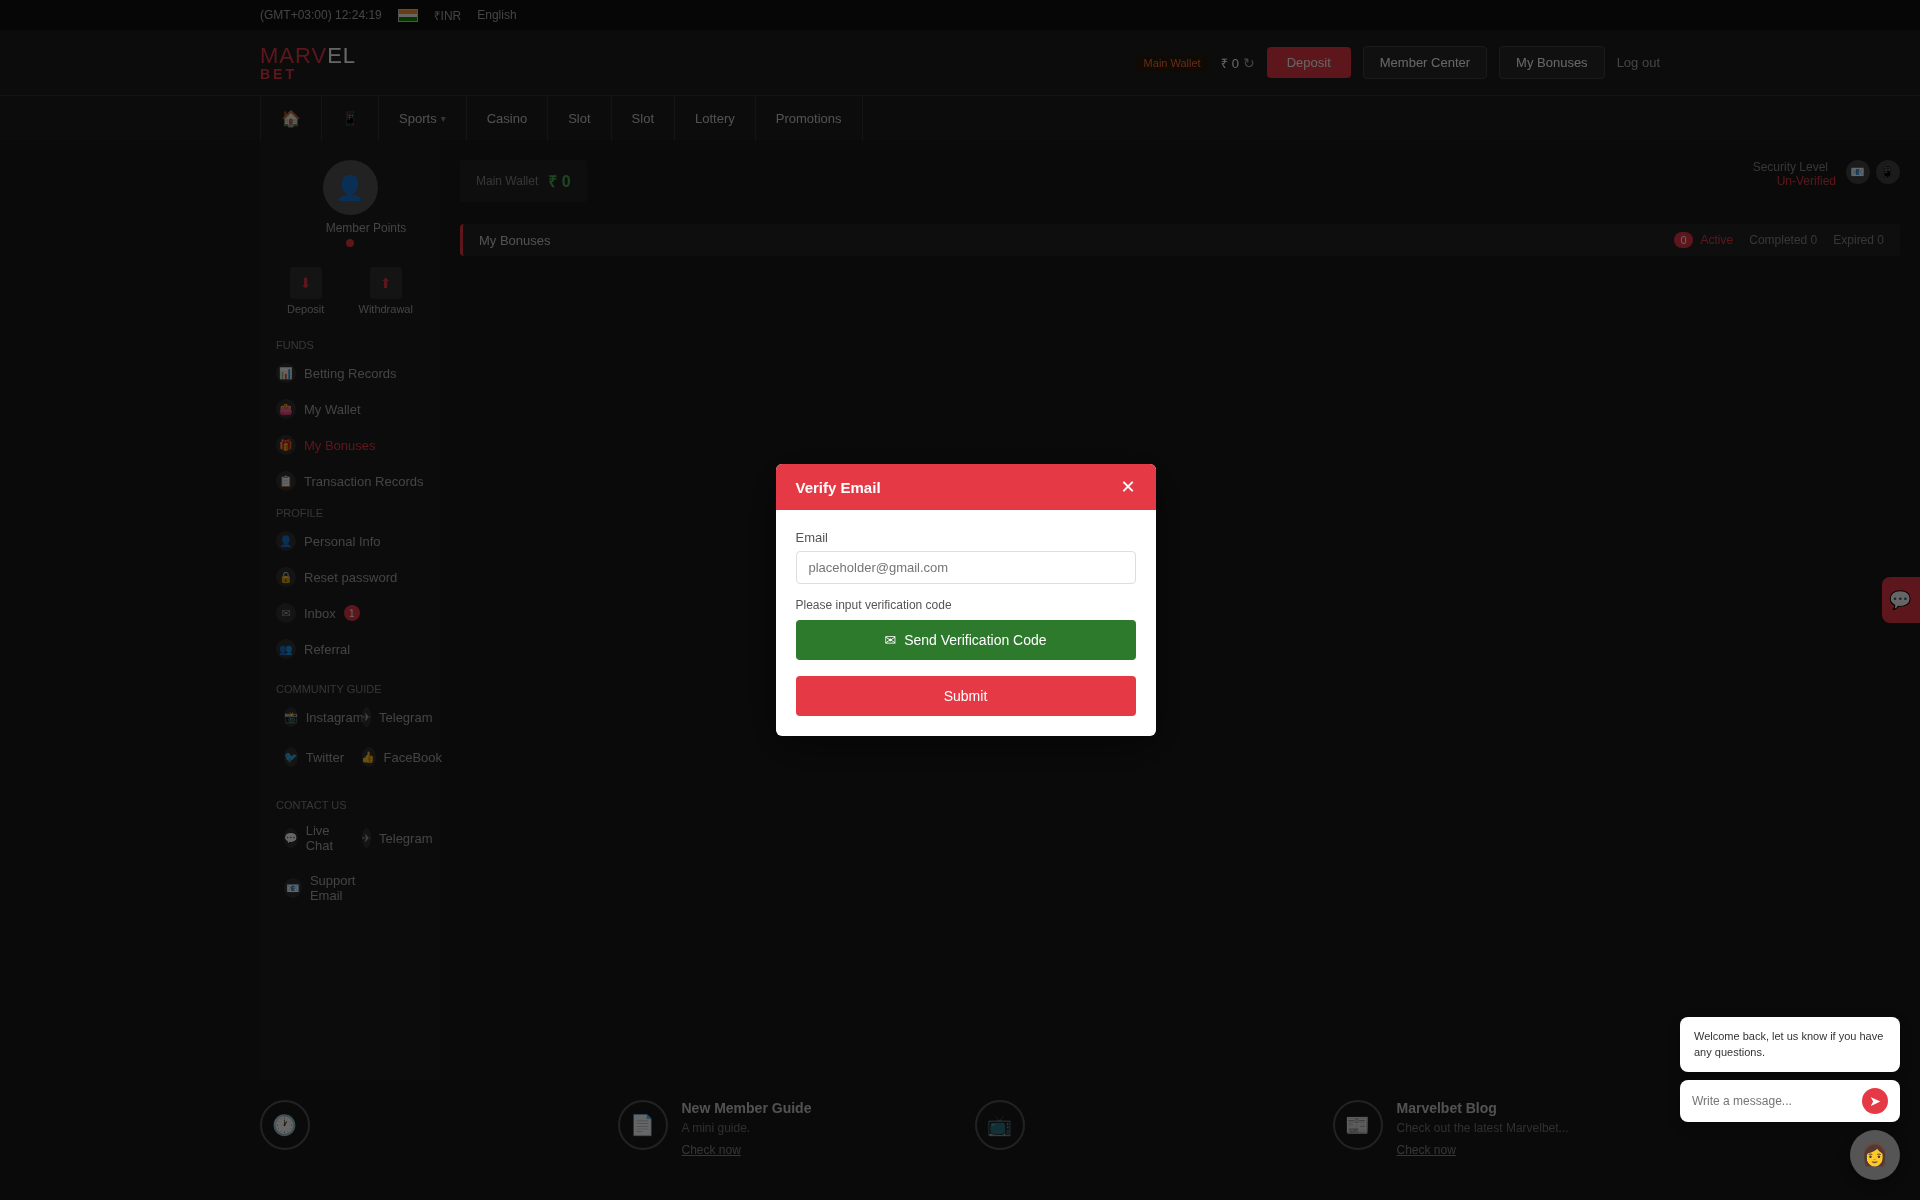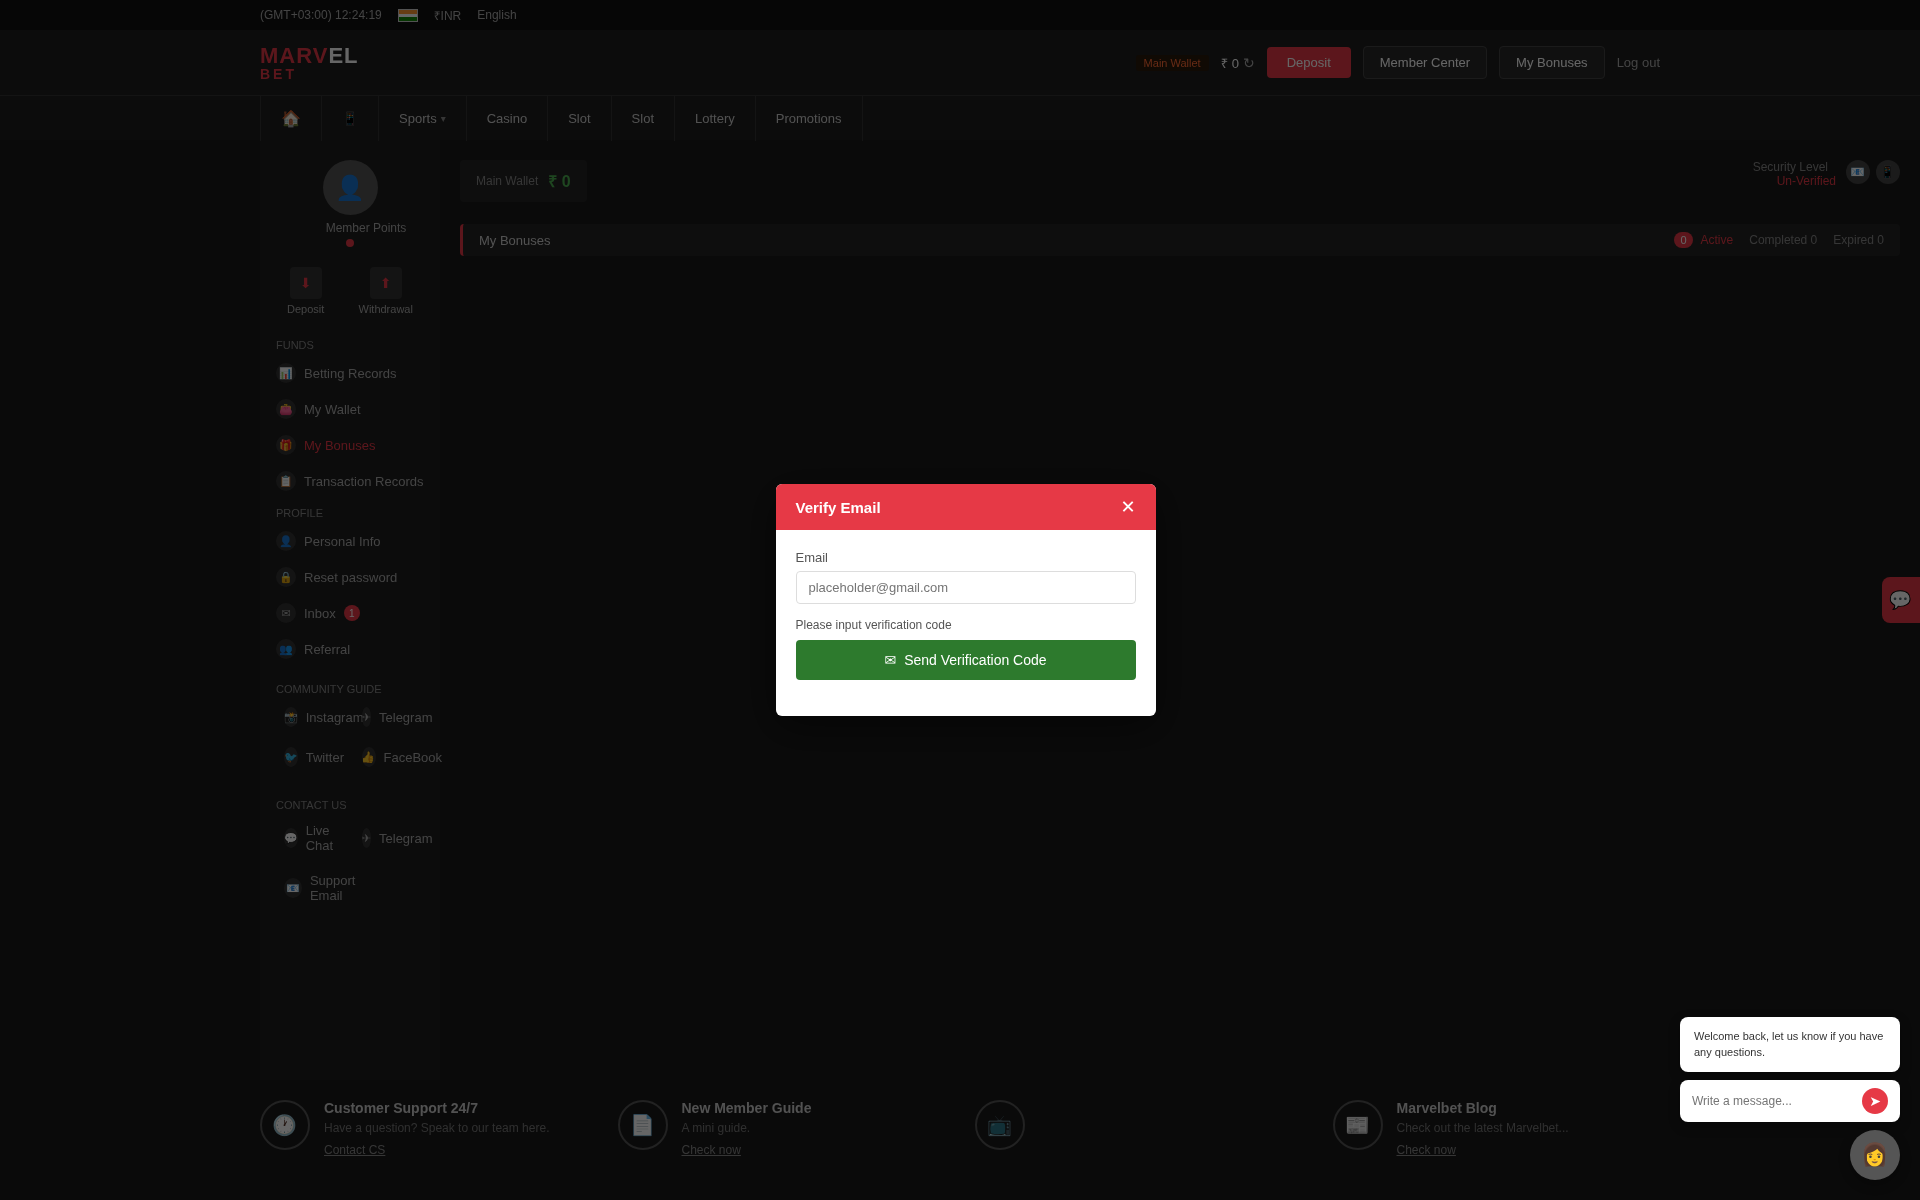--- a/index.html
+++ b/index.html
@@ -51,7 +51,7 @@
     .logo-marvel {
       color: #fff;
       font-size: 22px;
-      font-weight: bold;
+      font-weight: normal;
       letter-spacing: 1px;
     }
     .logo-marvel span { color: #e63946; }

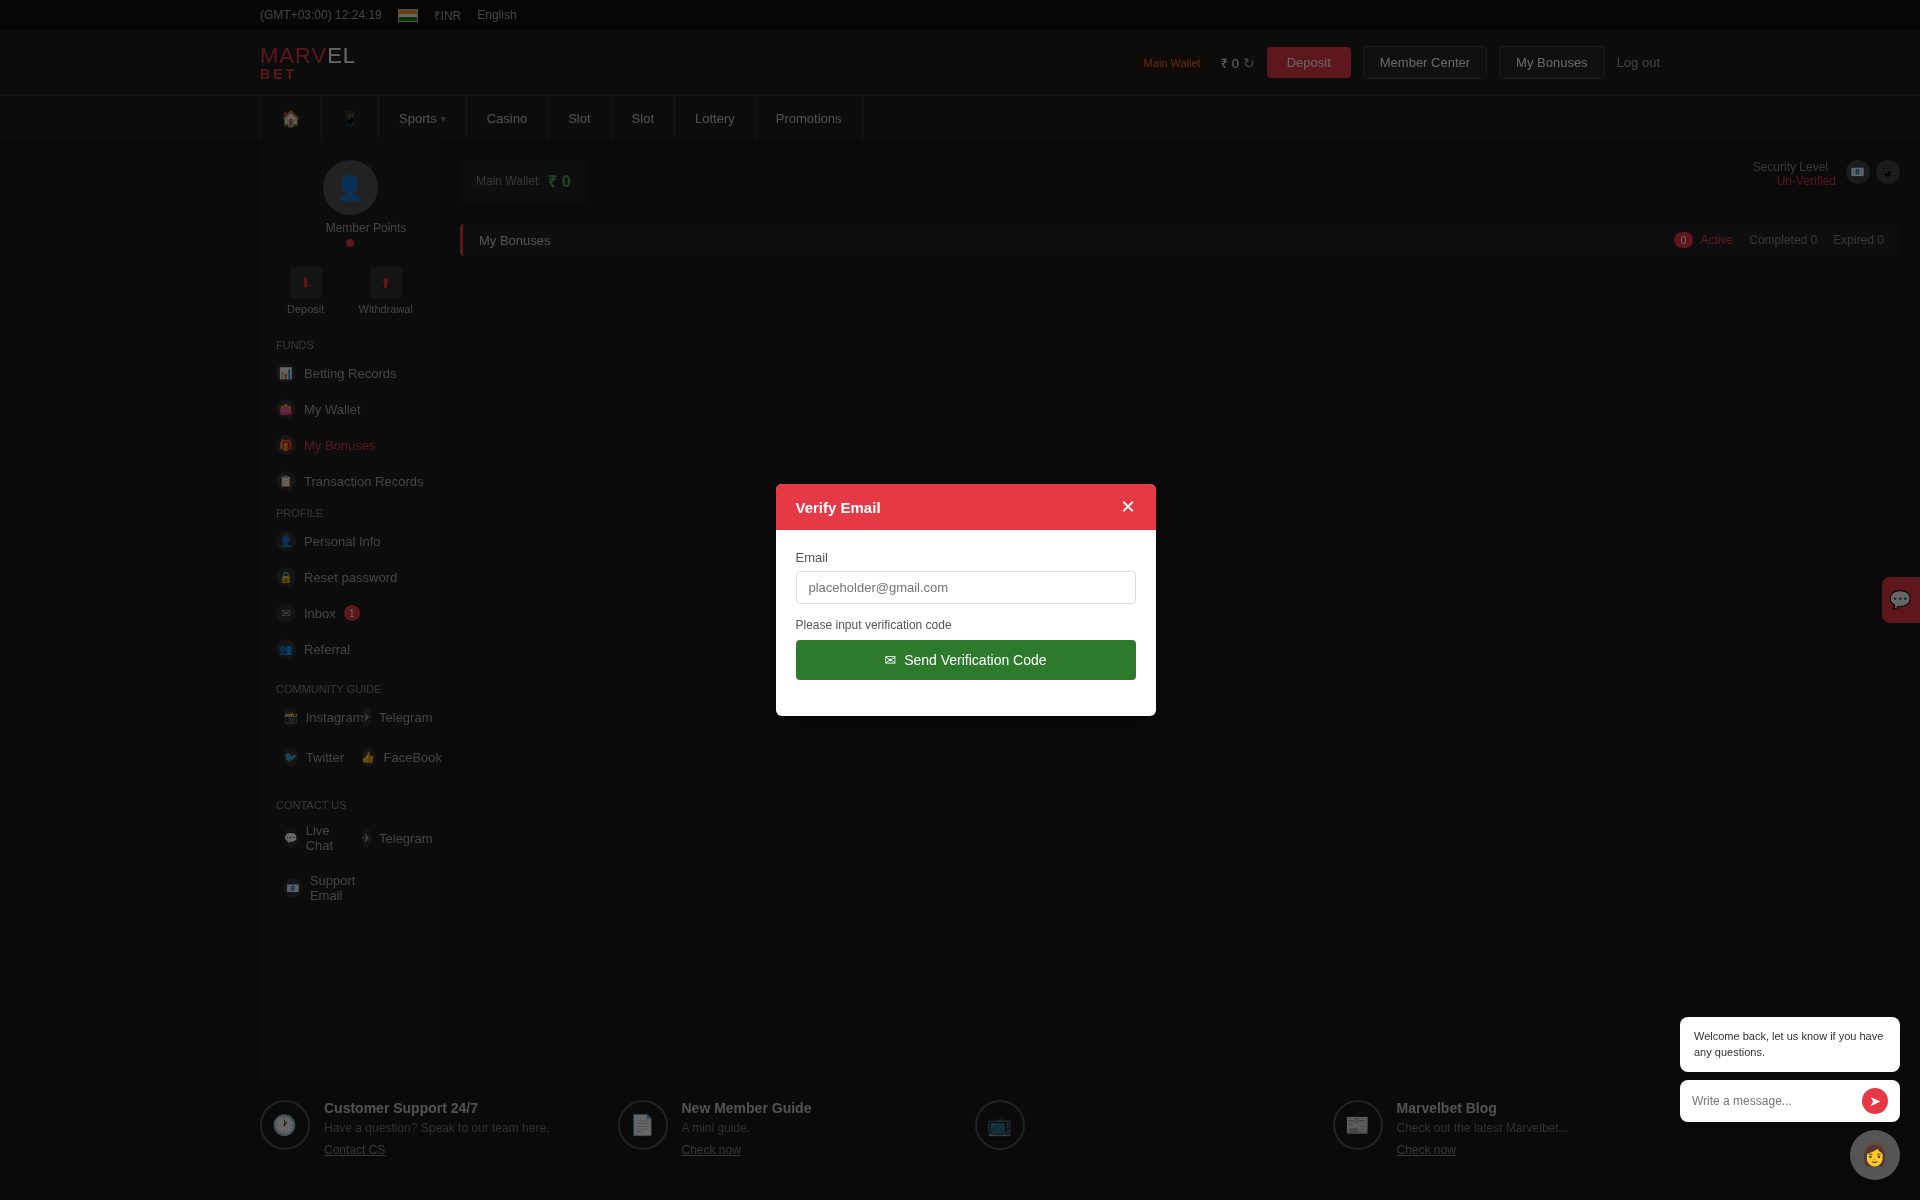--- a/index.html
+++ b/index.html
@@ -766,6 +766,7 @@
         <span>✉</span>
         <span>Send Verification Code</span>
       </button>
+      <button class="modal-submit-btn">Submit</button>
     </div>
   </div>
 </div>

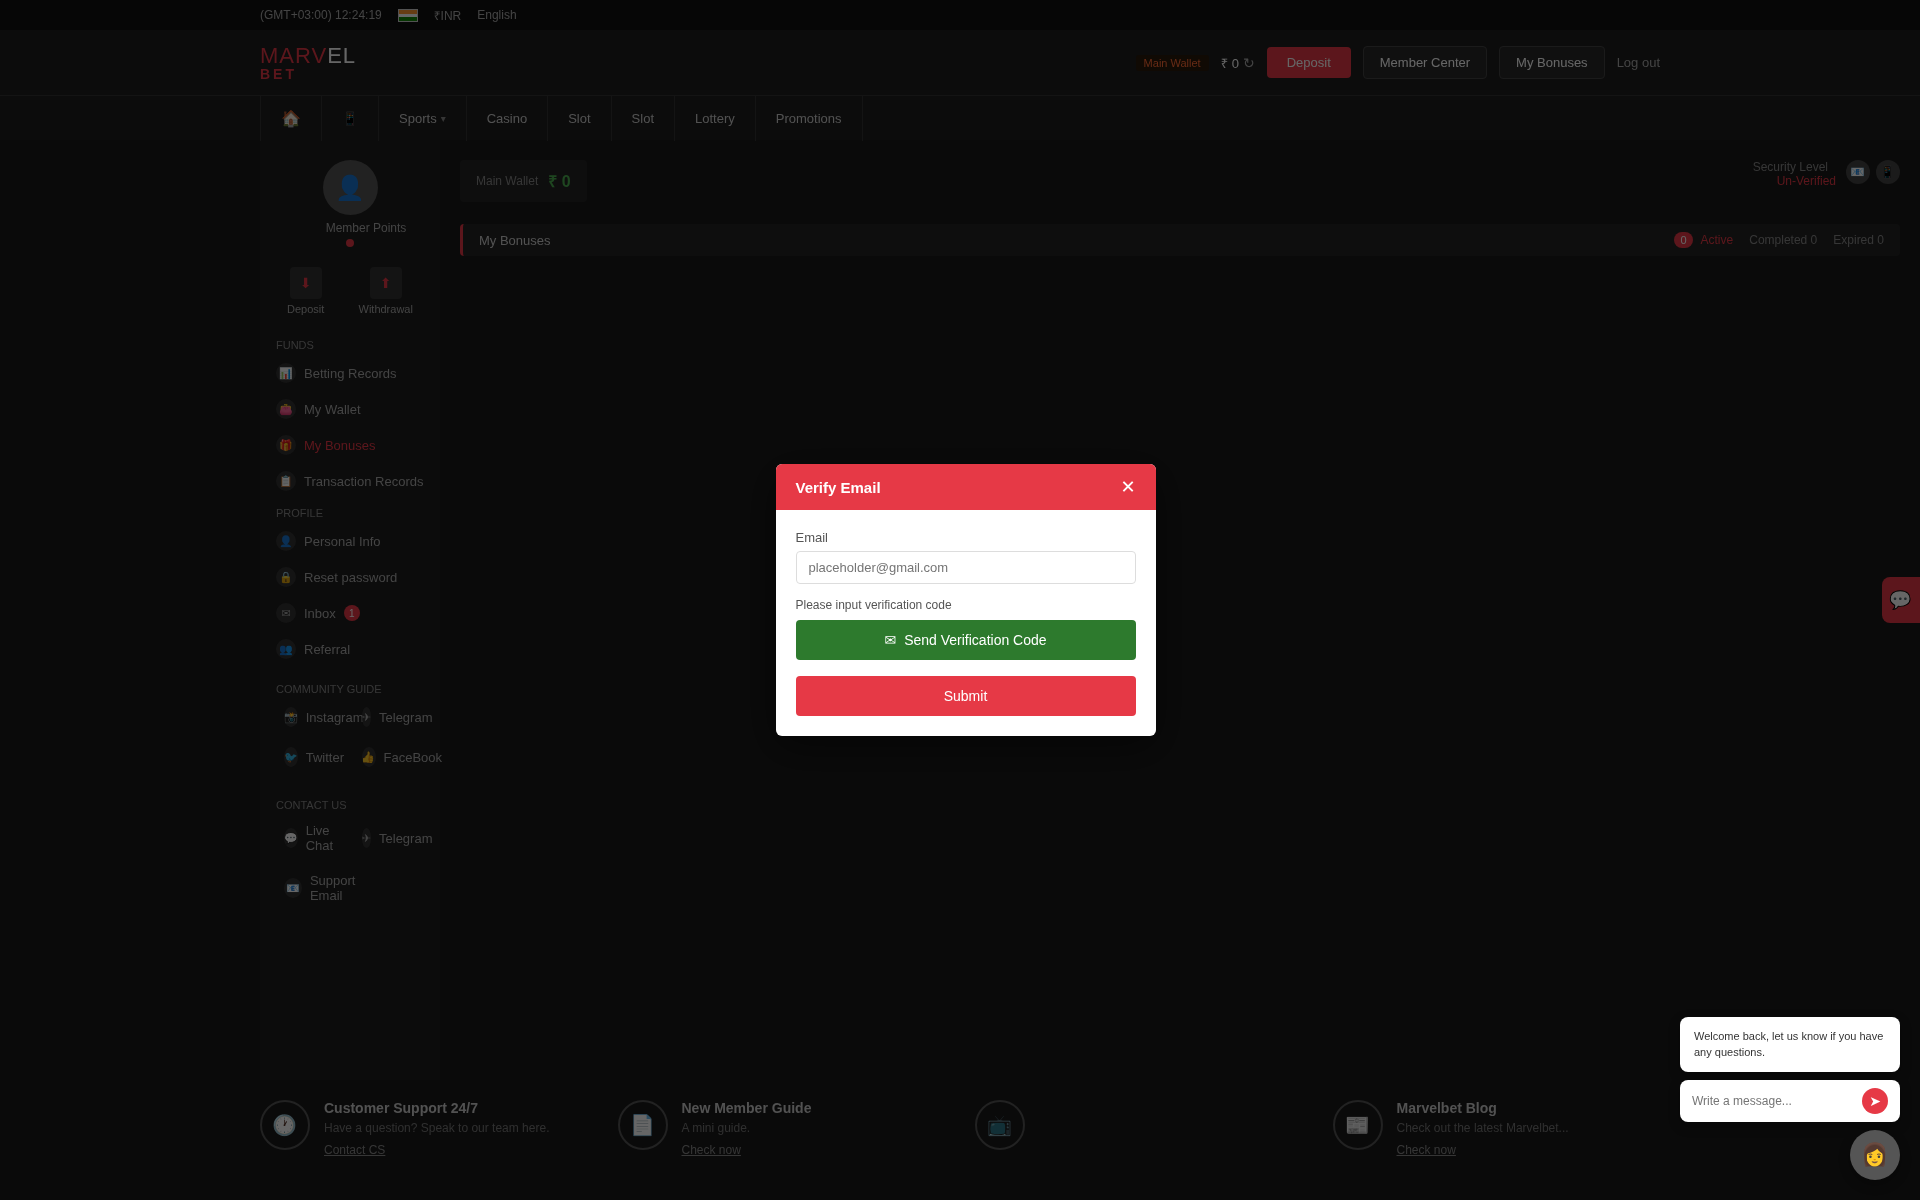--- a/index.html
+++ b/index.html
@@ -774,11 +774,6 @@
 <div class="footer-area">
   <div class="footer-card">
     <div class="footer-icon">🕐</div>
-    <div class="footer-card-content">
-      <div class="footer-card-title">Customer Support 24/7</div>
-      <div class="footer-card-desc">Have a question? Speak to our team here.</div>
-      <a class="footer-card-link">Contact CS</a>
-    </div>
   </div>
   <div class="footer-card">
     <div class="footer-icon">📄</div>

